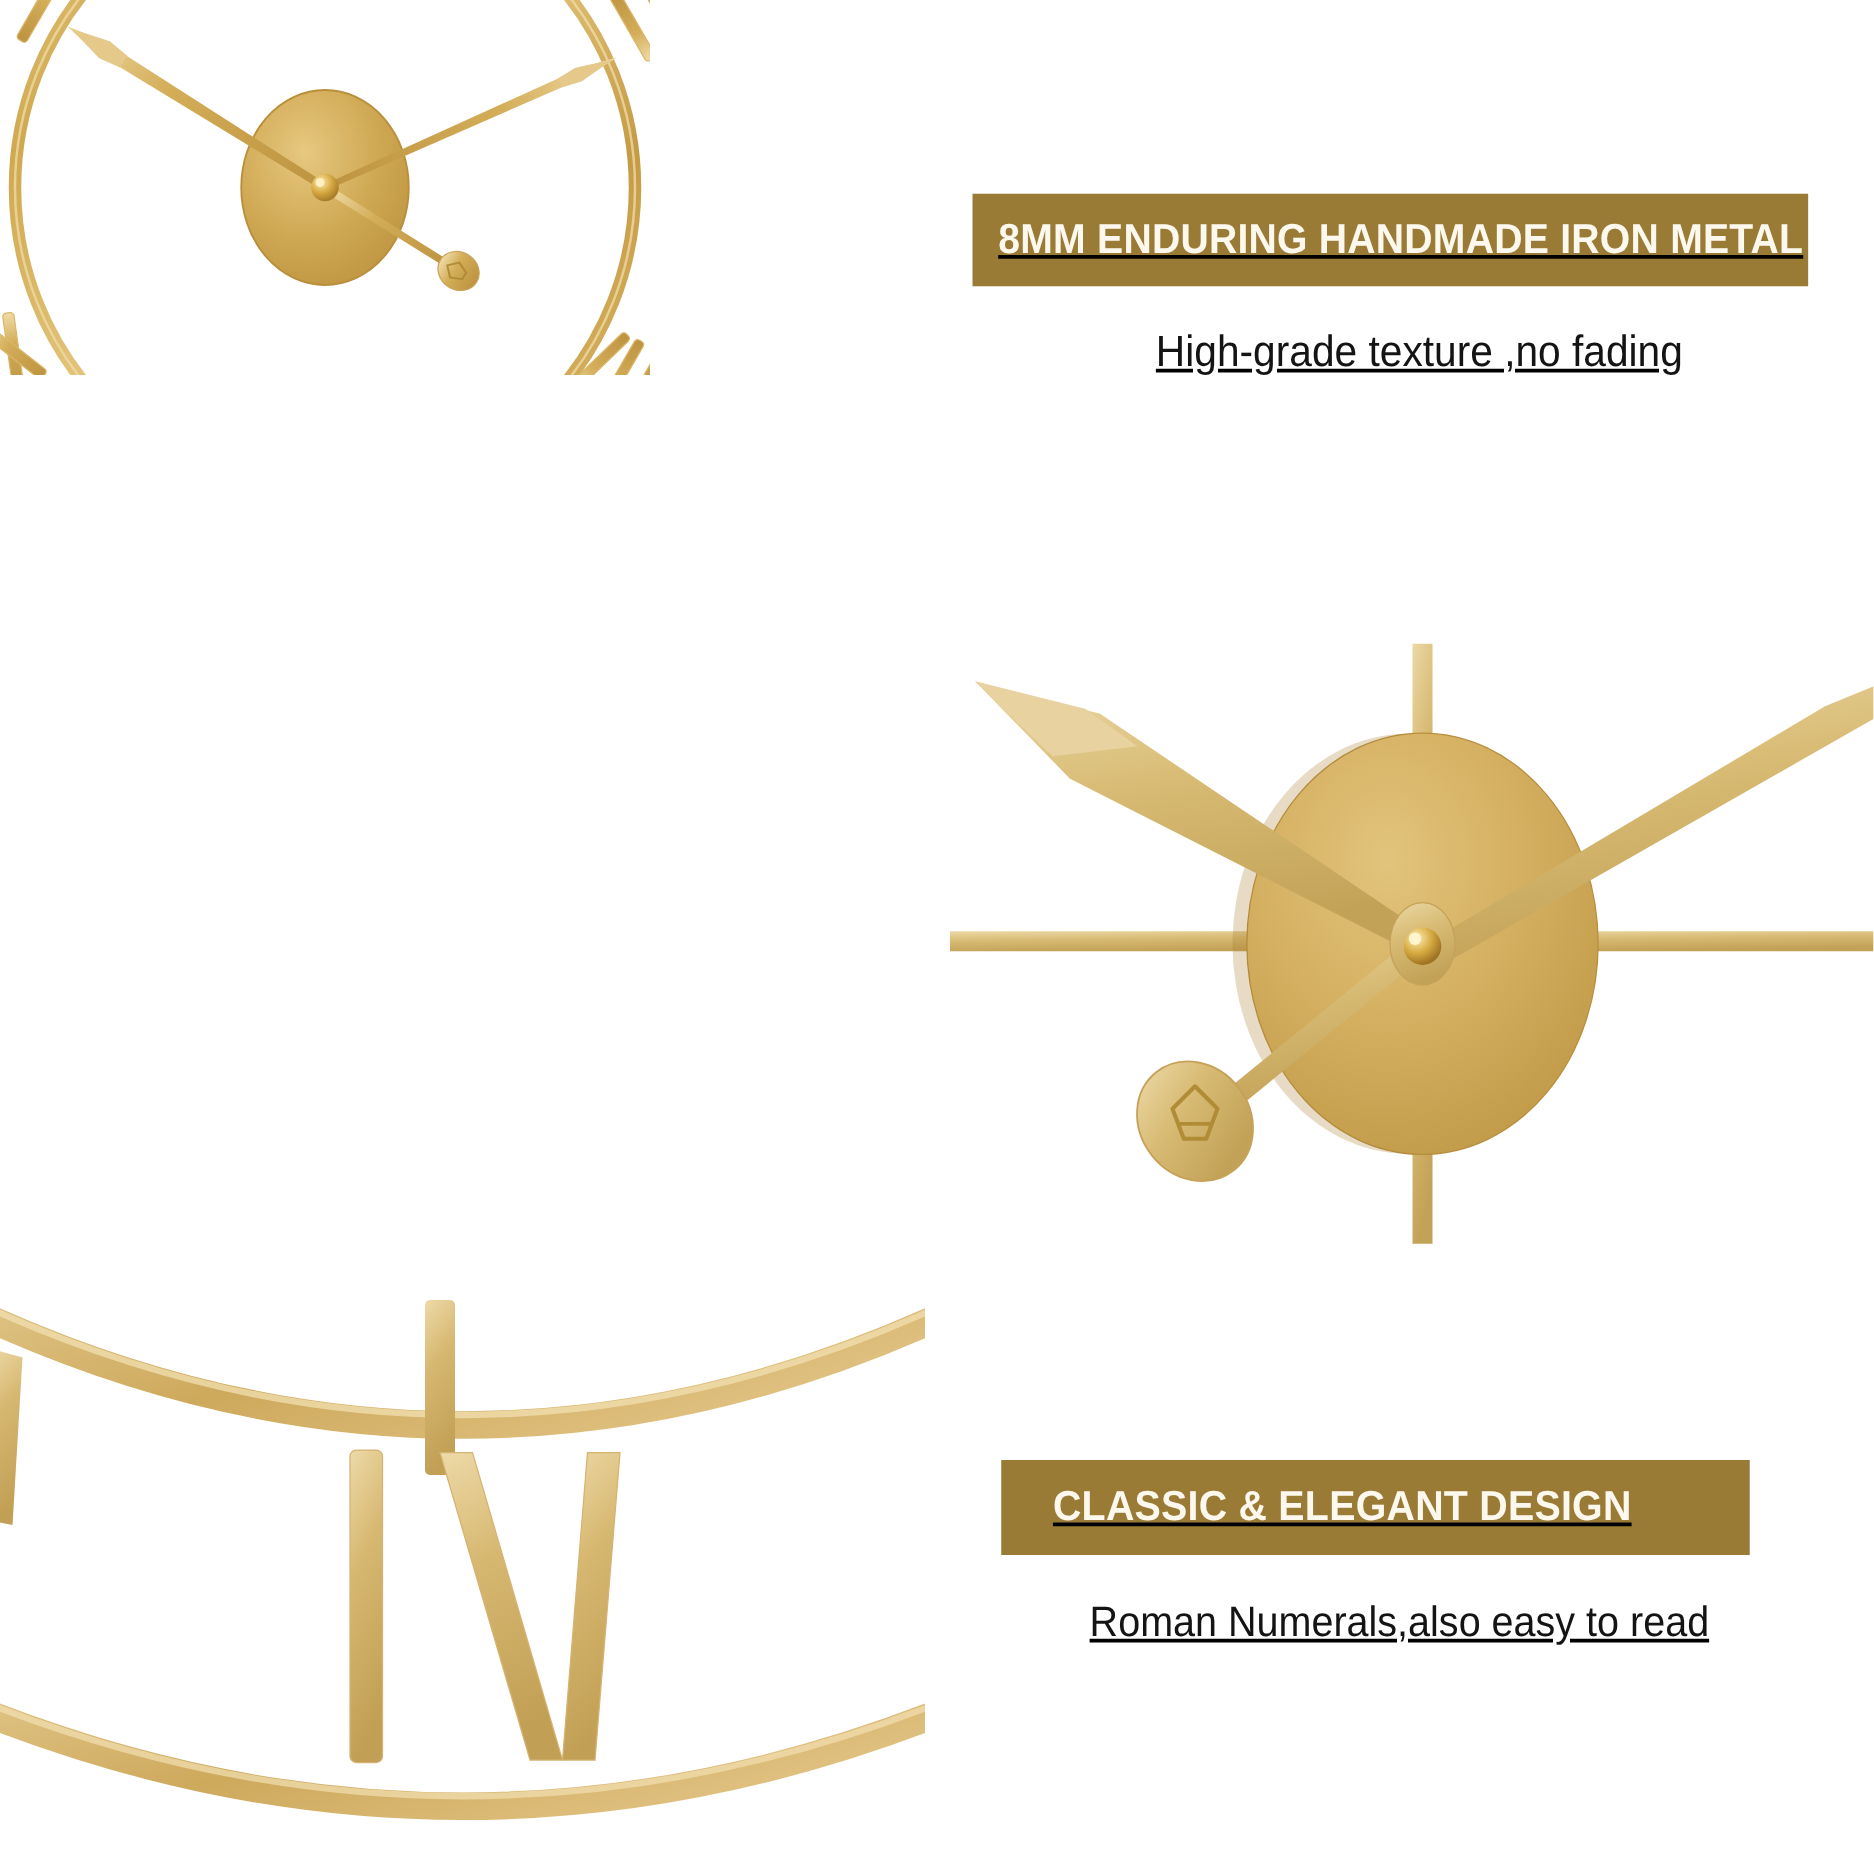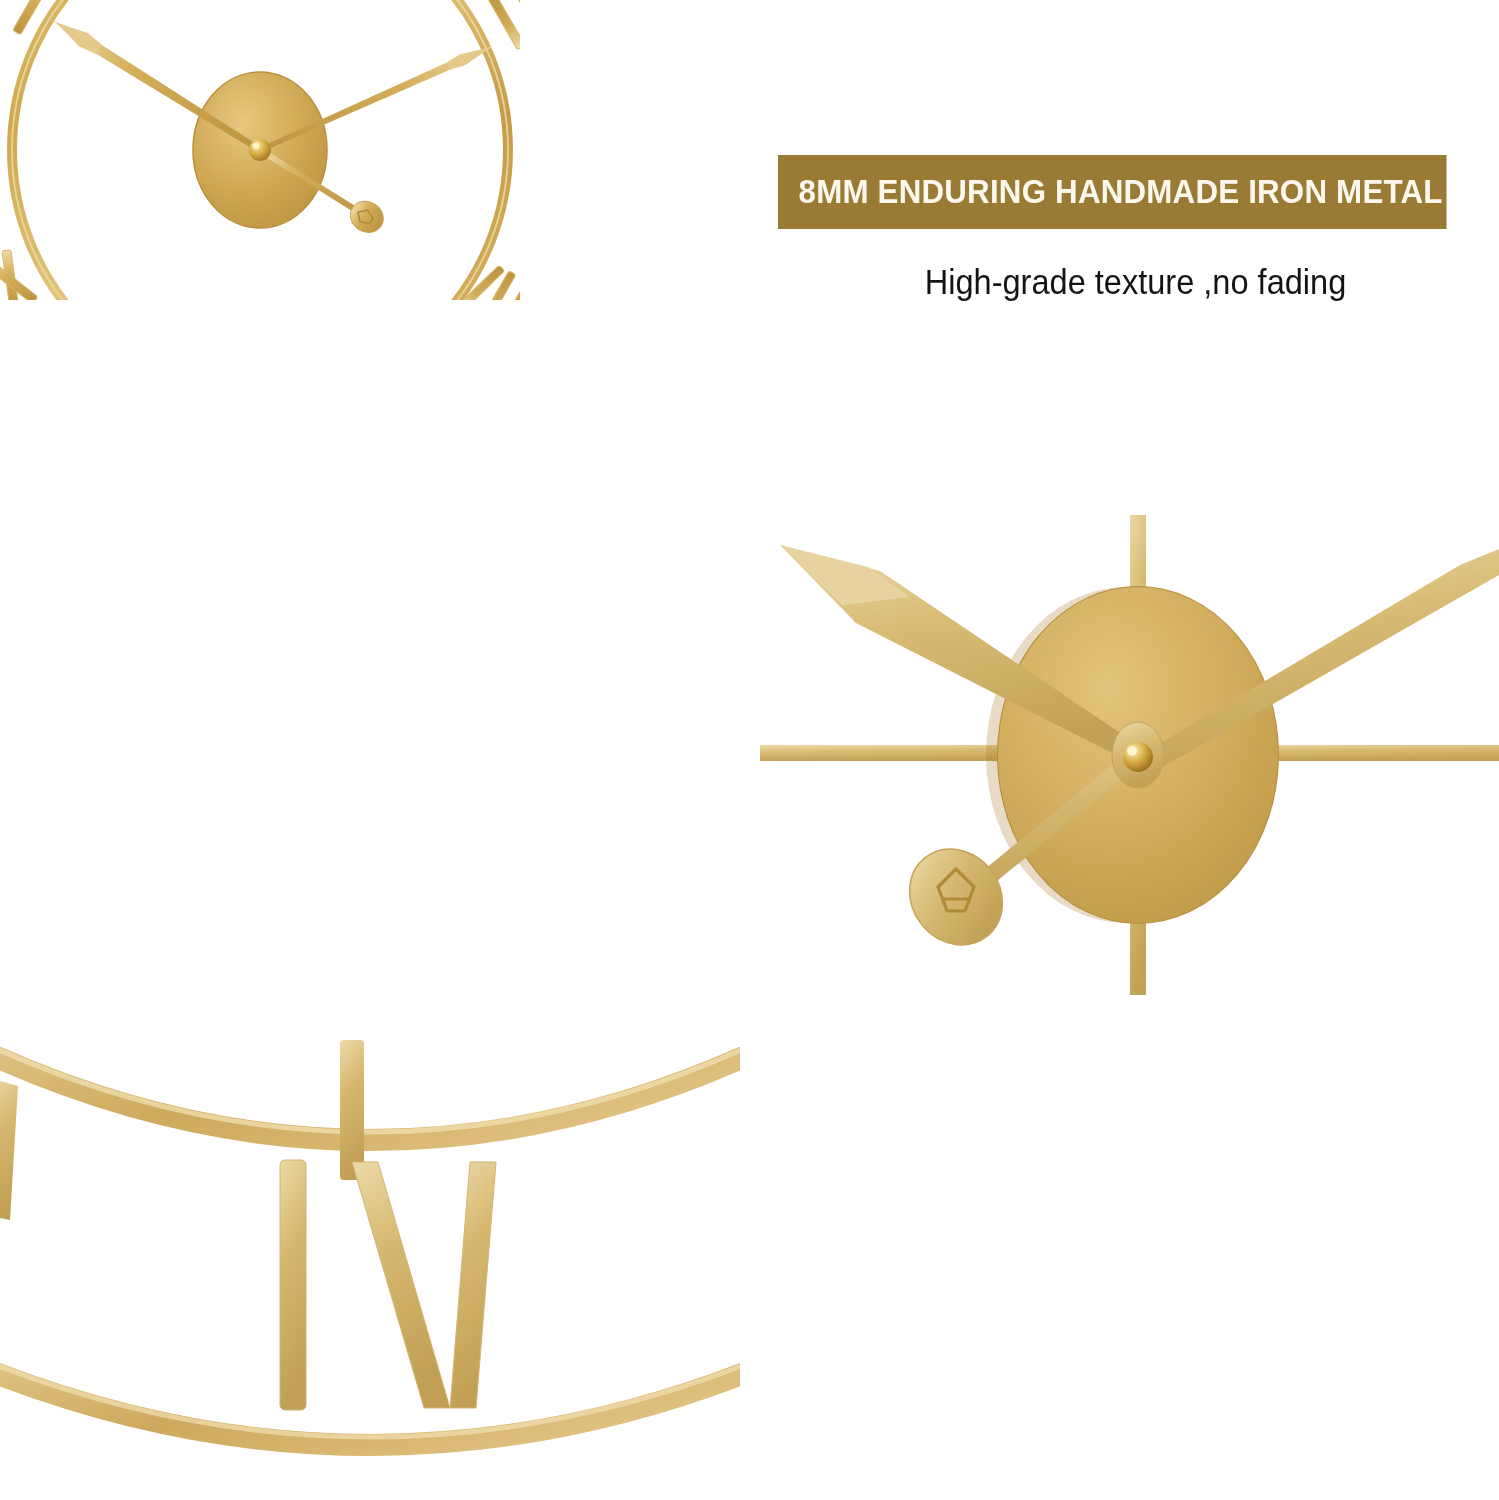--- a/index.html
+++ b/index.html
@@ -25,6 +25,7 @@
   .feature {
     position: absolute;
     box-sizing: border-box;
+    text-decoration: underline;
   }
   .feature-banner {
     background: #9a7b36;

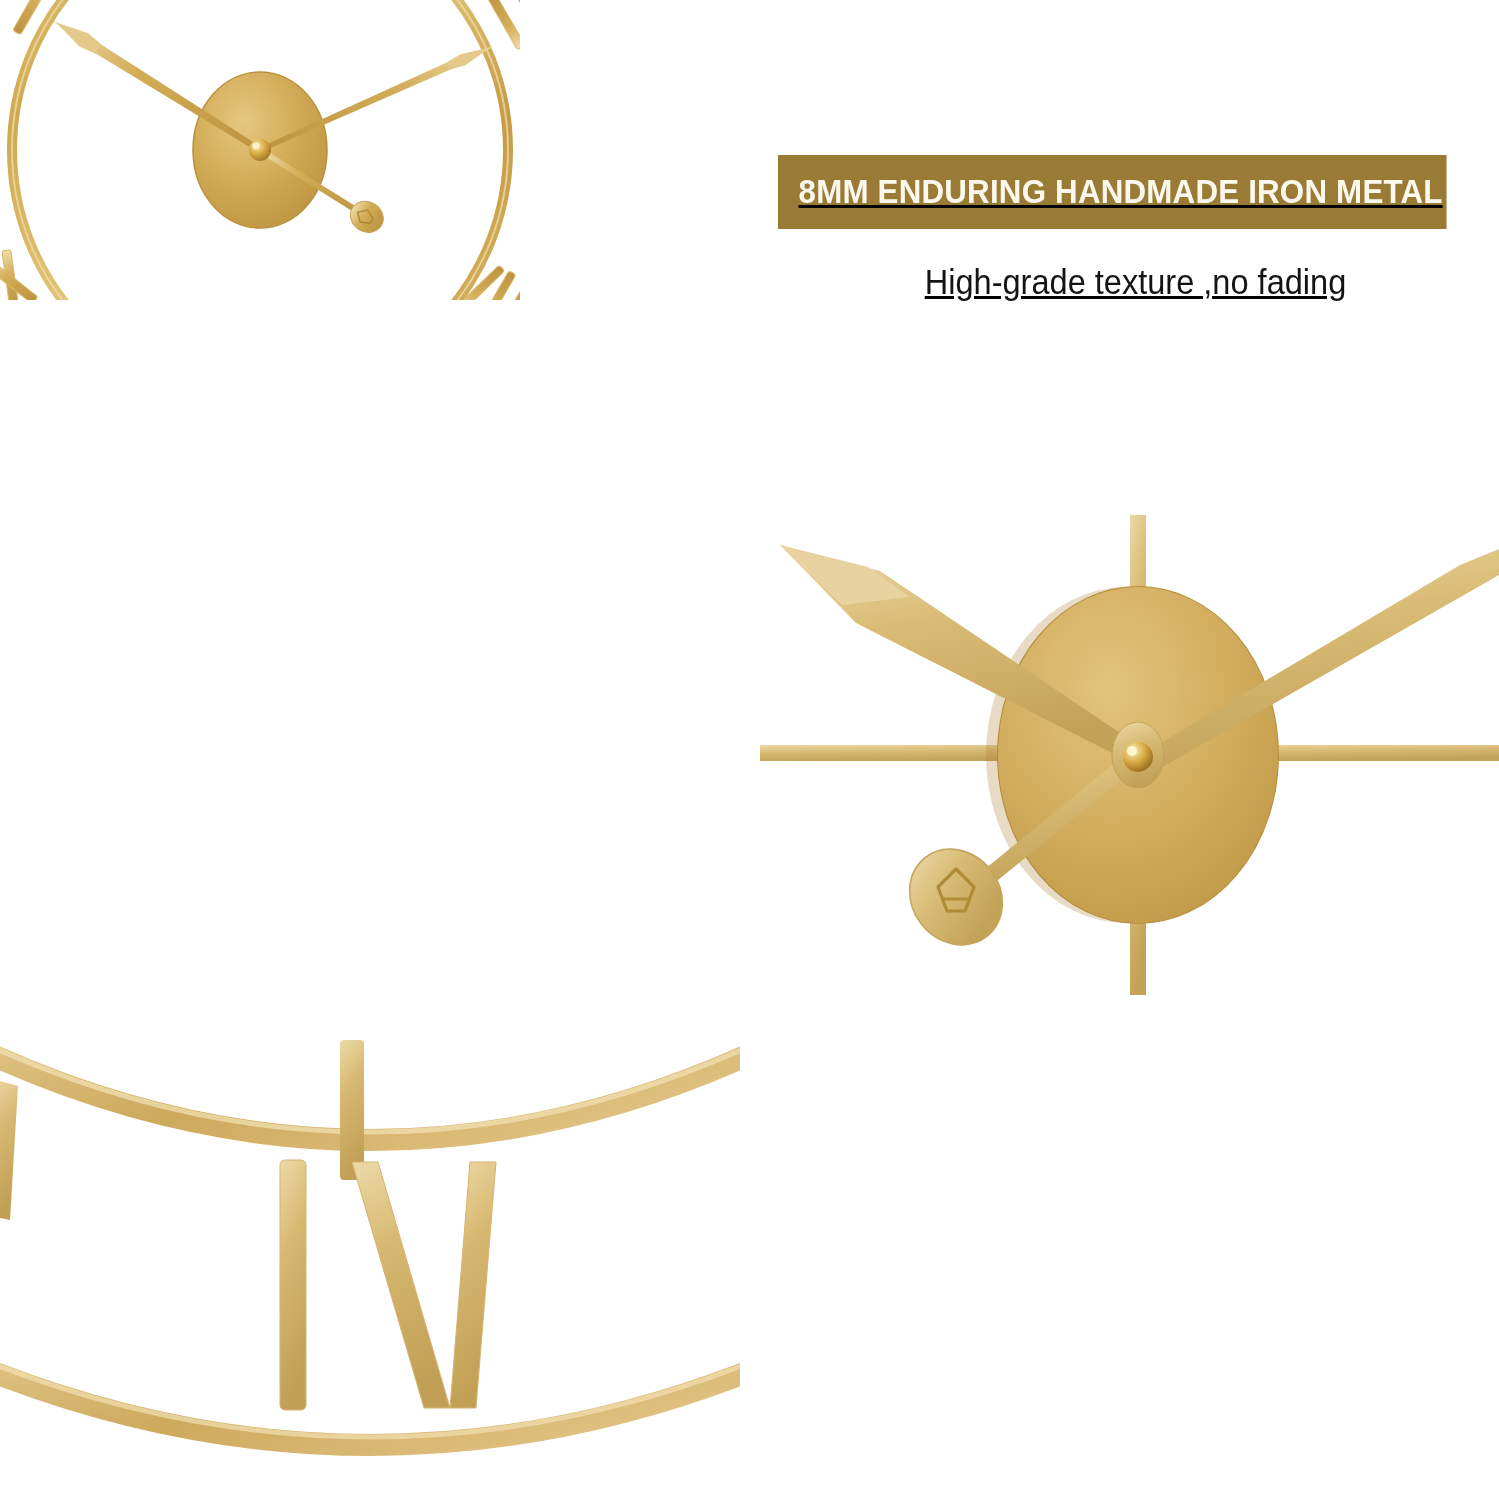--- a/index.html
+++ b/index.html
@@ -389,6 +389,10 @@
     </svg>
   </div>
 
+  <div class="feature" id="feature-design">
+    <div class="feature-banner">CLASSIC &amp; ELEGANT DESIGN</div>
+    <div class="feature-body">Roman Numerals,also easy to read</div>
+  </div>
 
 </div>
 

